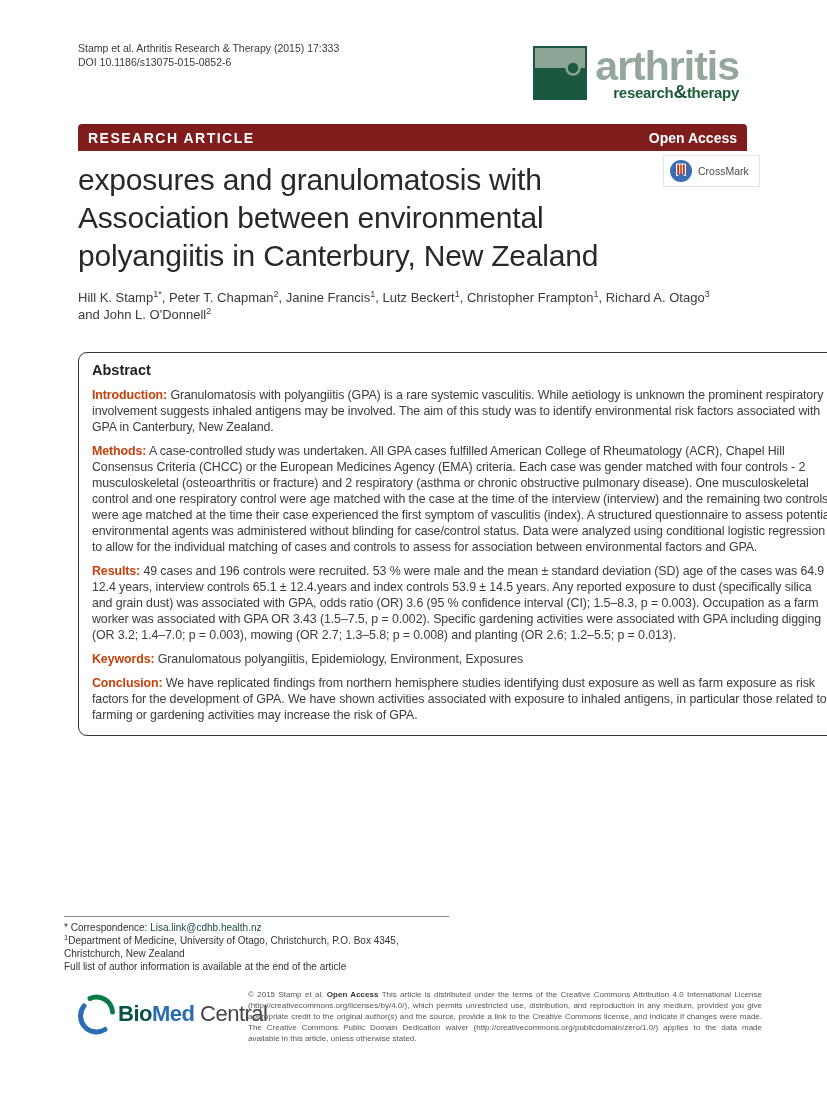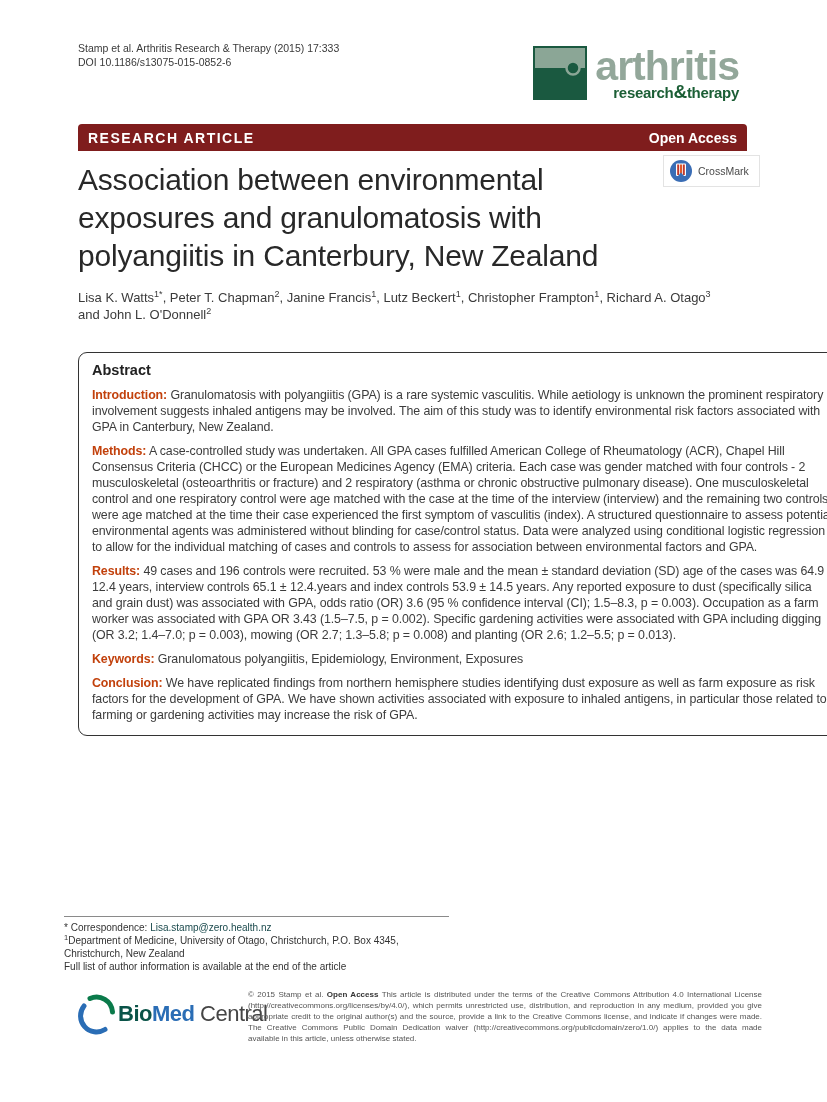--- a/index.html
+++ b/index.html
@@ -149,8 +149,8 @@
 </div>
 
 <div class="title">
+  <div>exposures and granulomatosis with</div>
   <div>Association between environmental</div>
-  <div>exposures and granulomatosis with</div>
   <div>polyangiitis in Canterbury, New Zealand</div>
 </div>
 

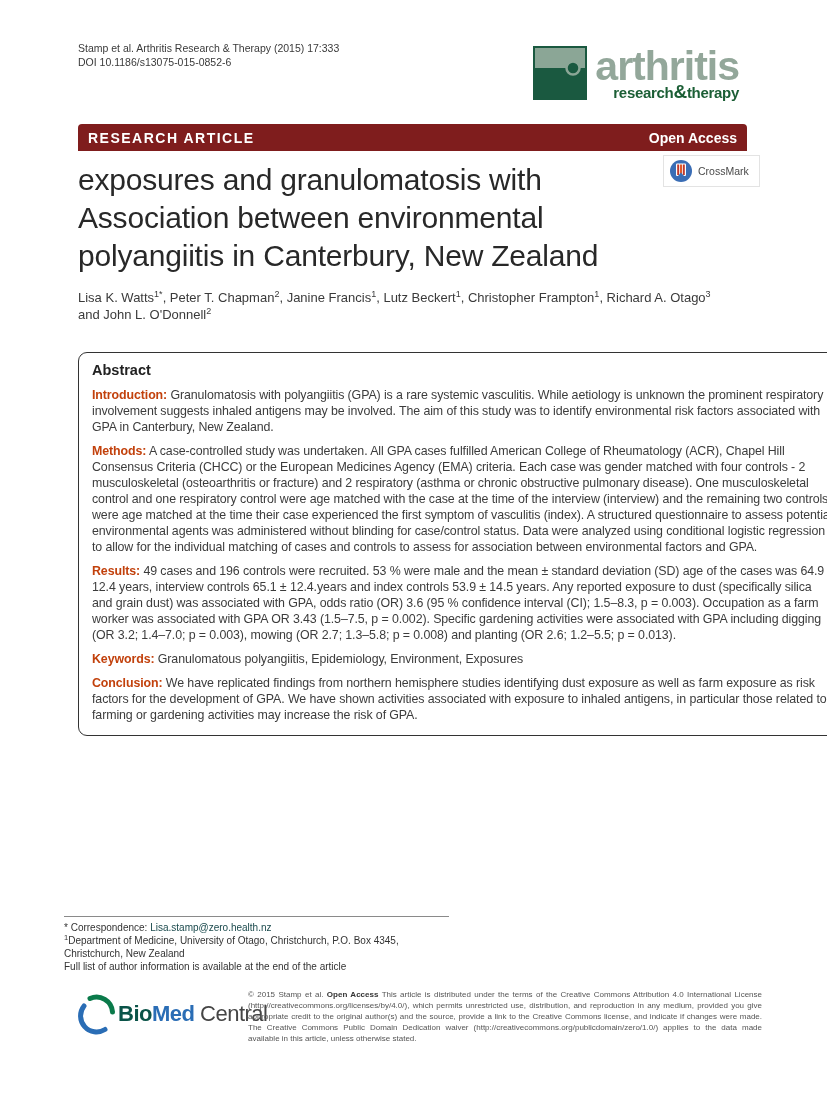--- a/index.html
+++ b/index.html
@@ -156,7 +156,7 @@
 
 <div class="authors">
   <div>
-    <span><span>Lisa K. Watts</span><sup>1*</sup></span><span><span>, Peter T. Chapman</span><sup>2</sup></span><span><span>, Janine Francis</span><sup>1</sup></span><span><span>, Lutz Beckert</span><sup>1</sup></span><span><span>, Christopher Frampton</span><sup>1</sup></span><span><span>, Richard A. Otago</span><sup>3</sup></span>
+    <span><span>Hill K. Stamp</span><sup>1*</sup></span><span><span>, Peter T. Chapman</span><sup>2</sup></span><span><span>, Janine Francis</span><sup>1</sup></span><span><span>, Lutz Beckert</span><sup>1</sup></span><span><span>, Christopher Frampton</span><sup>1</sup></span><span><span>, Richard A. Otago</span><sup>3</sup></span>
   </div>
   <div>
     <span><span>and John L. O'Donnell</span><sup>2</sup></span>

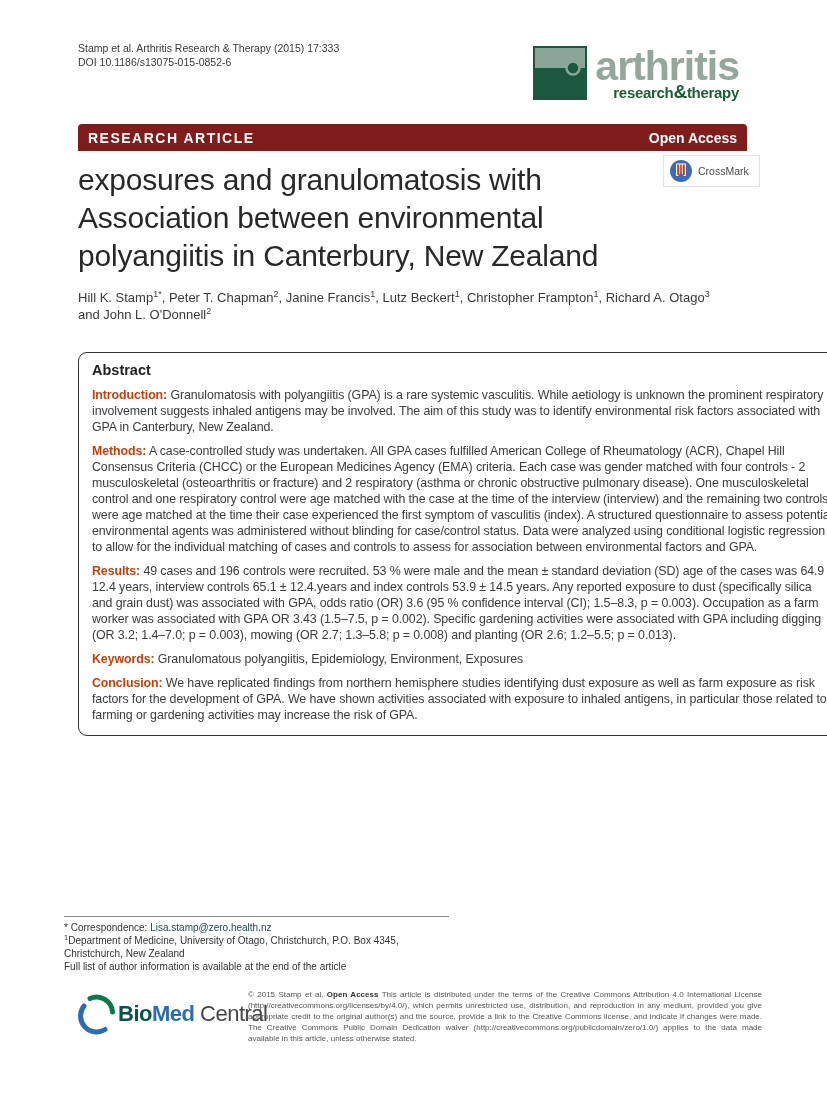--- a/index.html
+++ b/index.html
@@ -175,7 +175,7 @@
 <div class="footrule"></div>
 <div class="footnotes">
   <div>
-    <span>* Correspondence: </span><span class="email">Lisa.stamp@zero.health.nz</span>
+    <span>* Correspondence: </span><span class="email">Lisa.link@cdhb.health.nz</span>
   </div>
   <div>
     <sup>1</sup><span>Department of Medicine, University of Otago, Christchurch, P.O. Box 4345, Christchurch, New Zealand</span>

